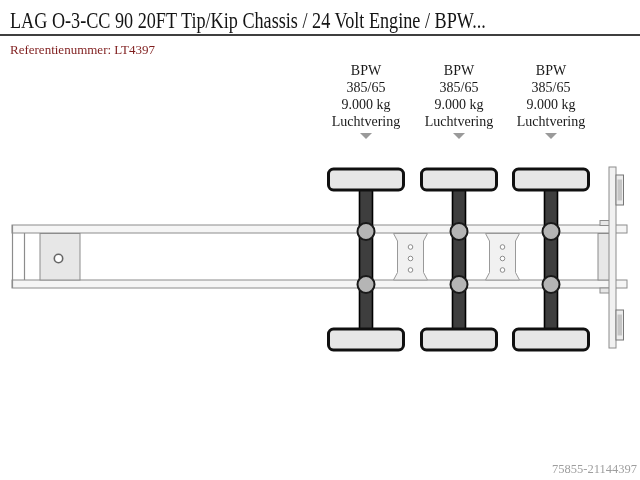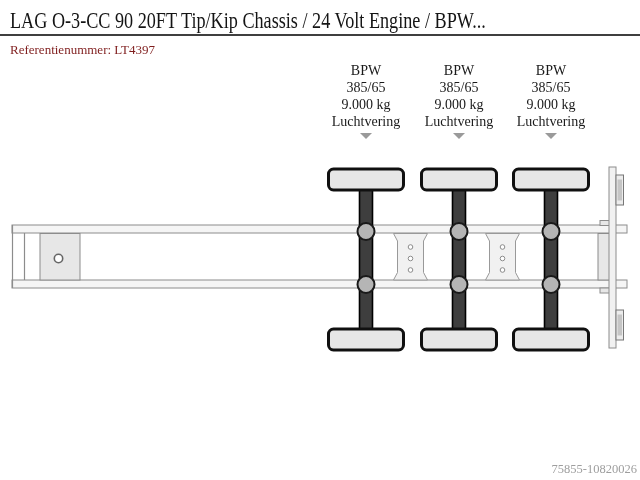--- a/index.html
+++ b/index.html
@@ -132,7 +132,7 @@
     </g>
   </svg>
 
-  <div class="watermark">75855-10820026</div>
+  <div class="watermark">75855-21144397</div>
 </div>
 
 </body></html>

